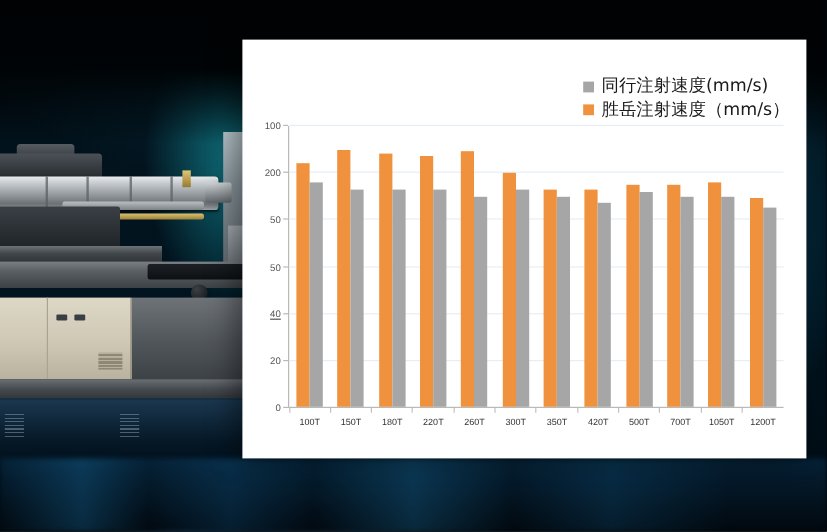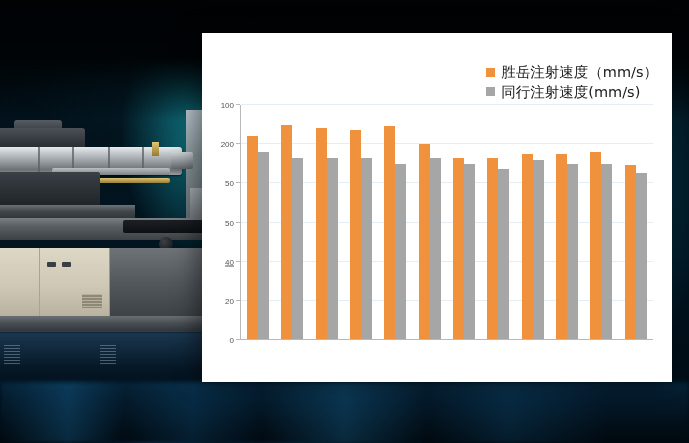--- a/index.html
+++ b/index.html
@@ -311,12 +311,12 @@
 
     <div class="legend">
       <div class="legend-row">
+        <span class="legend-swatch" style="background:#A6A6A6"></span>
+        <span class="legend-label">同行注射速度(mm/s)</span>
+      </div>
+      <div class="legend-row">
         <span class="legend-swatch" style="background:#F0913E"></span>
         <span class="legend-label">胜岳注射速度（mm/s）</span>
-      </div>
-      <div class="legend-row">
-        <span class="legend-swatch" style="background:#A6A6A6"></span>
-        <span class="legend-label">同行注射速度(mm/s)</span>
       </div>
     </div>
 

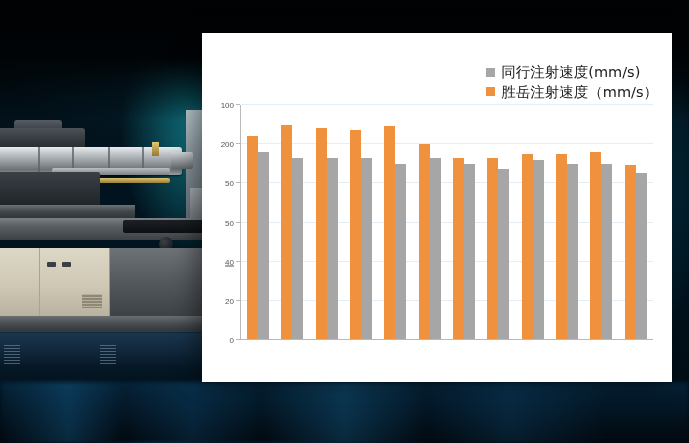--- a/index.html
+++ b/index.html
@@ -399,6 +399,20 @@
         </div>
     </div>
 
+    <div class="xticks" id="xticks">
+        <div class="xtick">100T</div>
+        <div class="xtick">150T</div>
+        <div class="xtick">180T</div>
+        <div class="xtick">220T</div>
+        <div class="xtick">260T</div>
+        <div class="xtick">300T</div>
+        <div class="xtick">350T</div>
+        <div class="xtick">420T</div>
+        <div class="xtick">500T</div>
+        <div class="xtick">700T</div>
+        <div class="xtick">1050T</div>
+        <div class="xtick">1200T</div>
+      </div>
 
   </div>
 

